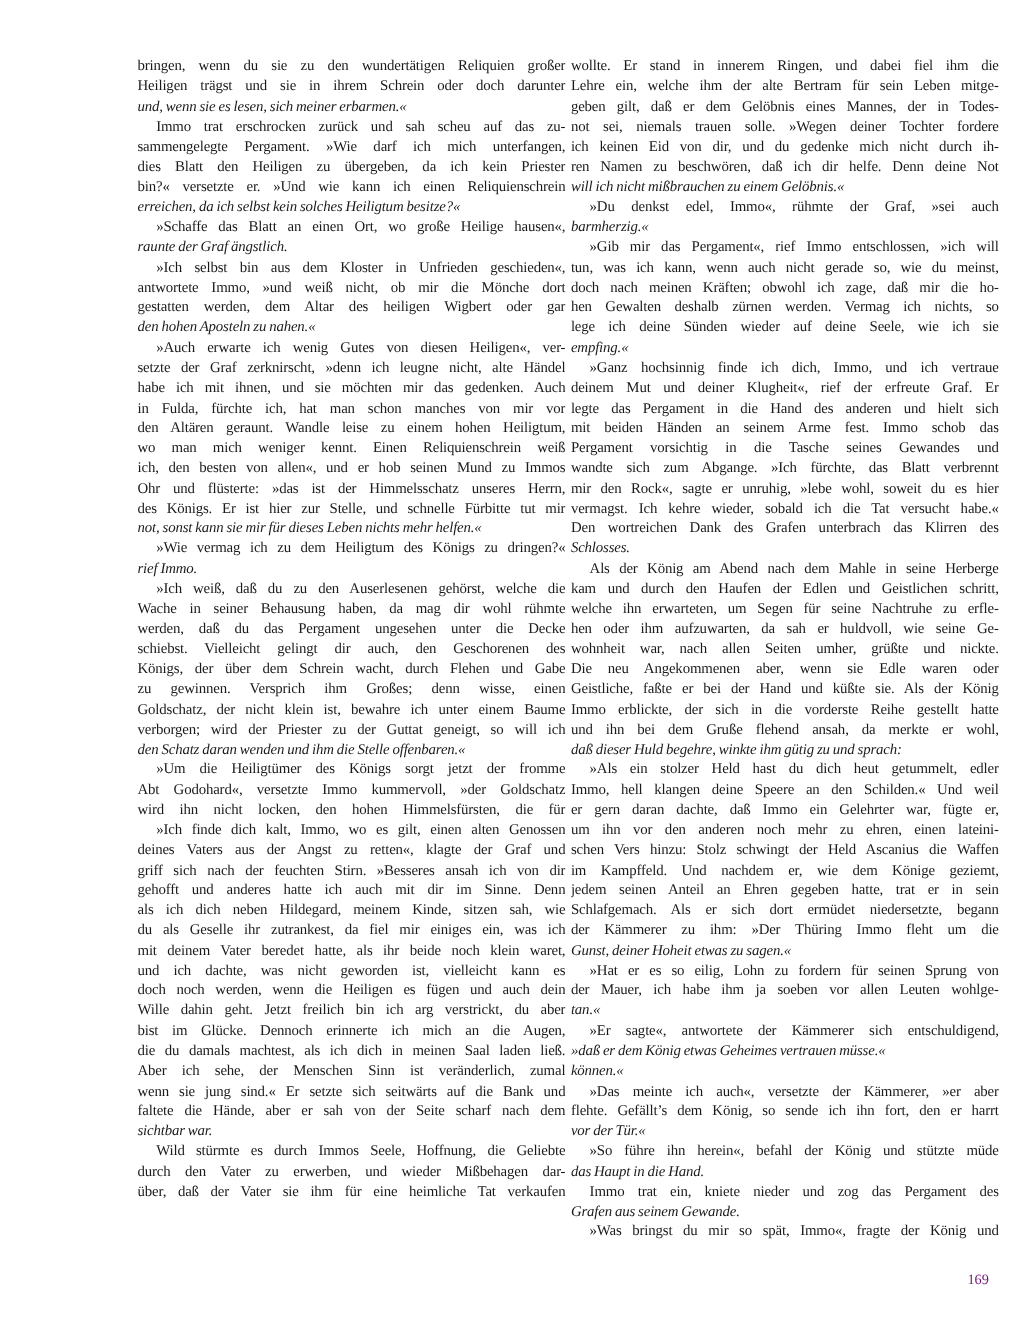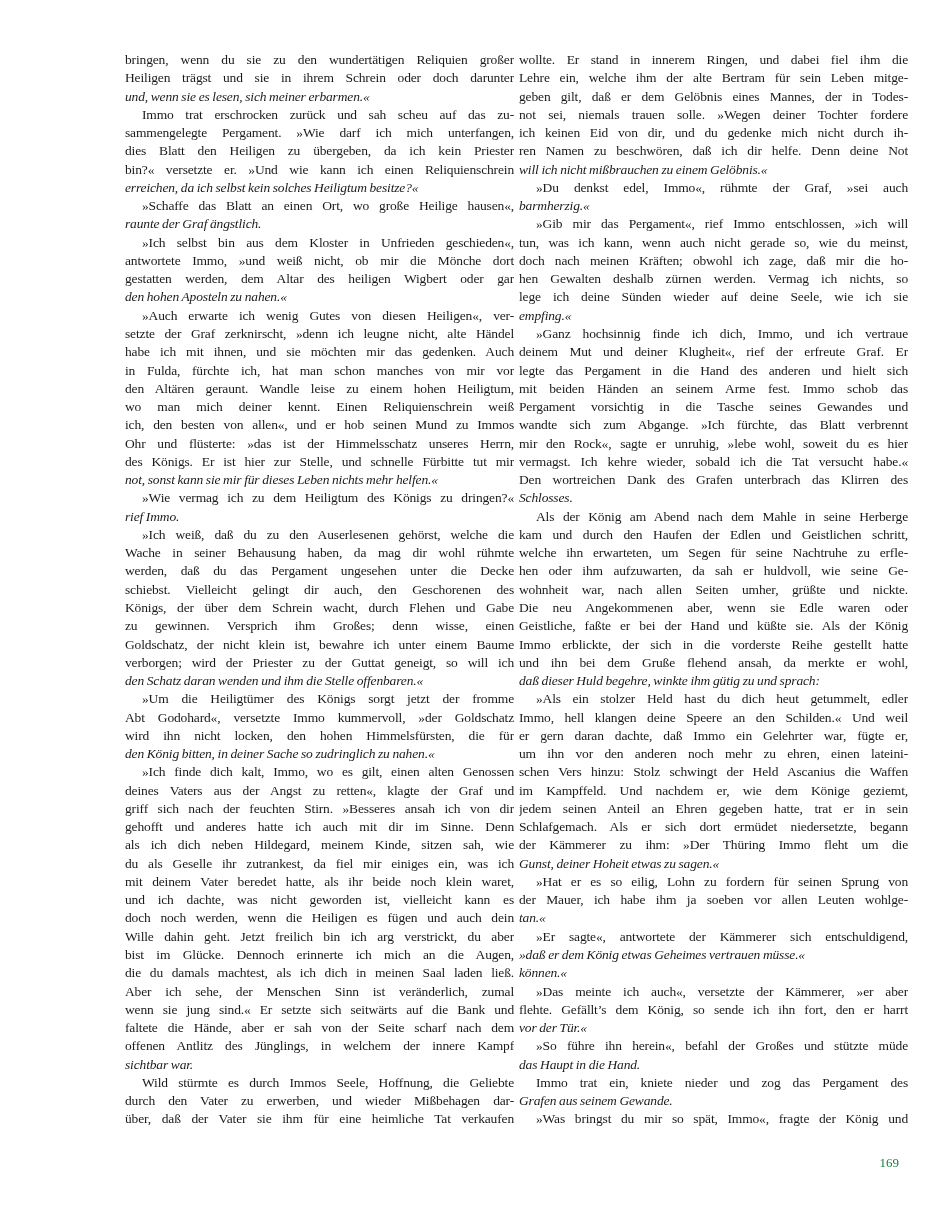--- a/index.html
+++ b/index.html
@@ -81,7 +81,7 @@
         <div class="line">habe ich mit ihnen, und sie möchten mir das gedenken. Auch</div>
         <div class="line">in Fulda, fürchte ich, hat man schon manches von mir vor</div>
         <div class="line">den Altären geraunt. Wandle leise zu einem hohen Heiligtum,</div>
-        <div class="line">wo man mich deiner kennt. Einen Reliquienschrein weiß</div>
+        <div class="line">wo man mich weniger kennt. Einen Reliquienschrein weiß</div>
         <div class="line">ich, den besten von allen«, und er hob seinen Mund zu Immos</div>
         <div class="line">Ohr und flüsterte: »das ist der Himmelsschatz unseres Herrn,</div>
         <div class="line">des Königs. Er ist hier zur Stelle, und schnelle Fürbitte tut mir</div>

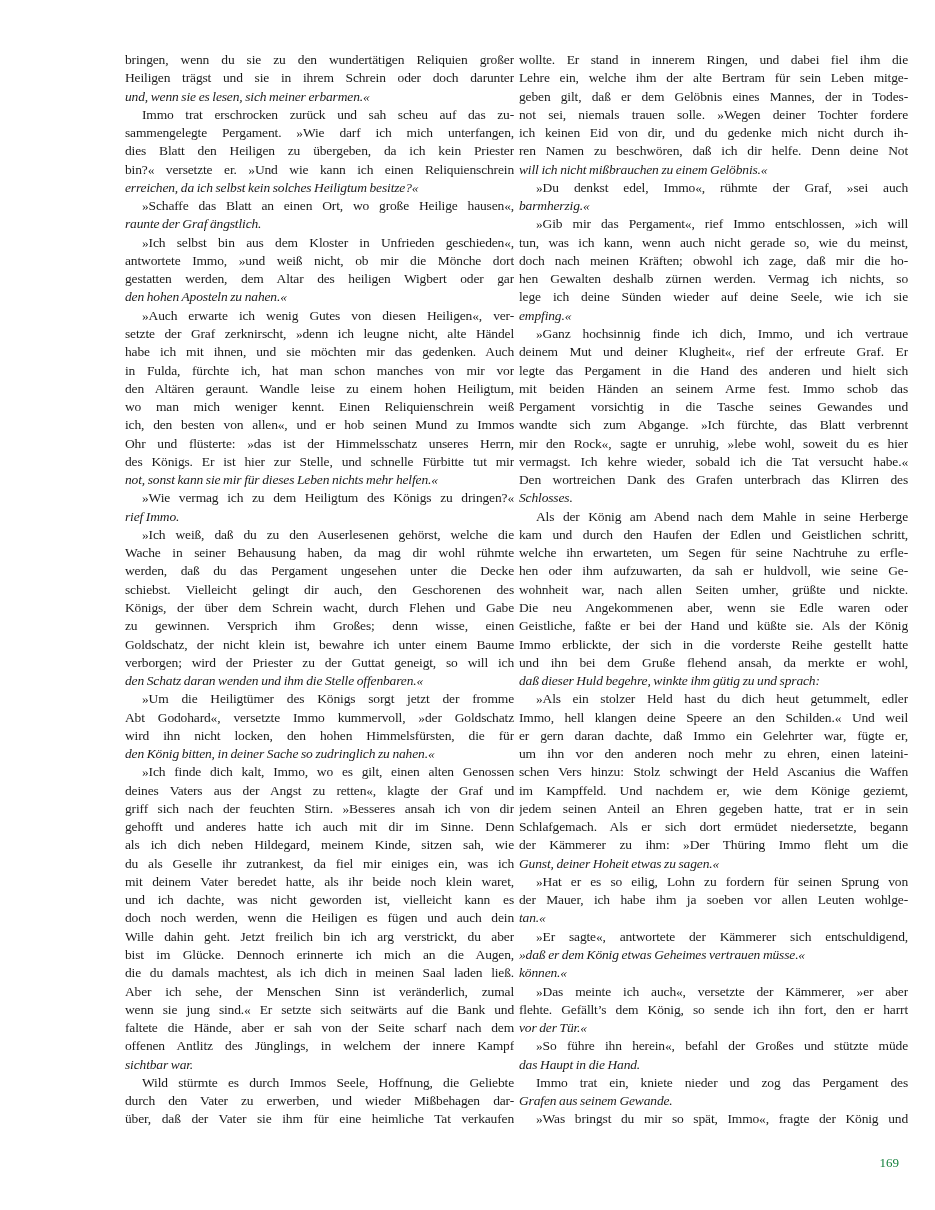--- a/index.html
+++ b/index.html
@@ -106,7 +106,6 @@
         <div class="line indent">»Um die Heiligtümer des Königs sorgt jetzt der fromme</div>
         <div class="line">Abt Godohard«, versetzte Immo kummervoll, »der Goldschatz</div>
         <div class="line">wird ihn nicht locken, den hohen Himmelsfürsten, die für</div>
-        <div class="line end">den König bitten, in deiner Sache so zudringlich zu nahen.«</div>
       </div>
       <div class="para">
         <div class="line indent">»Ich finde dich kalt, Immo, wo es gilt, einen alten Genossen</div>

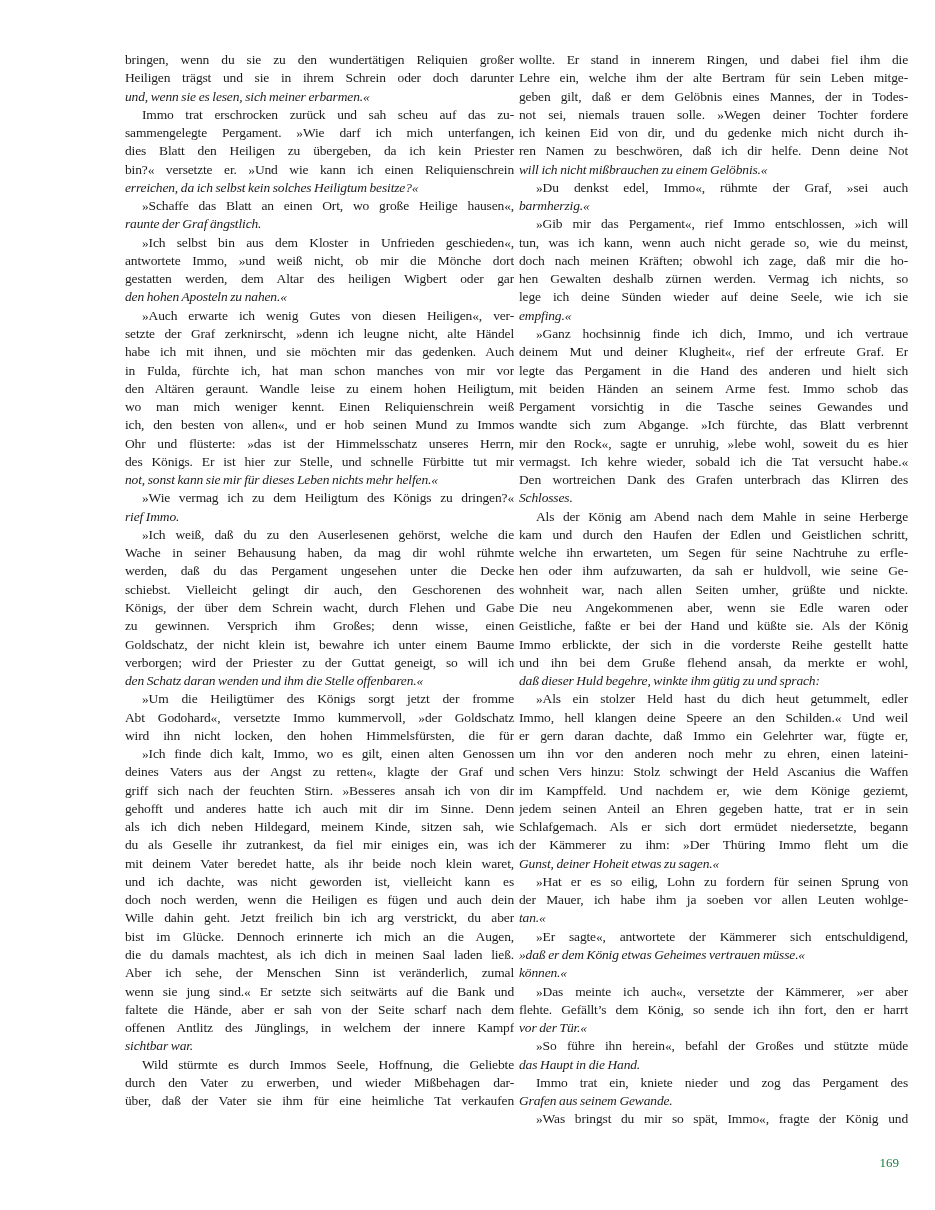--- a/index.html
+++ b/index.html
@@ -123,7 +123,6 @@
         <div class="line">Aber ich sehe, der Menschen Sinn ist veränderlich, zumal</div>
         <div class="line">wenn sie jung sind.« Er setzte sich seitwärts auf die Bank und</div>
         <div class="line">faltete die Hände, aber er sah von der Seite scharf nach dem</div>
-        <div class="line">offenen Antlitz des Jünglings, in welchem der innere Kampf</div>
         <div class="line end">sichtbar war.</div>
       </div>
       <div class="para">

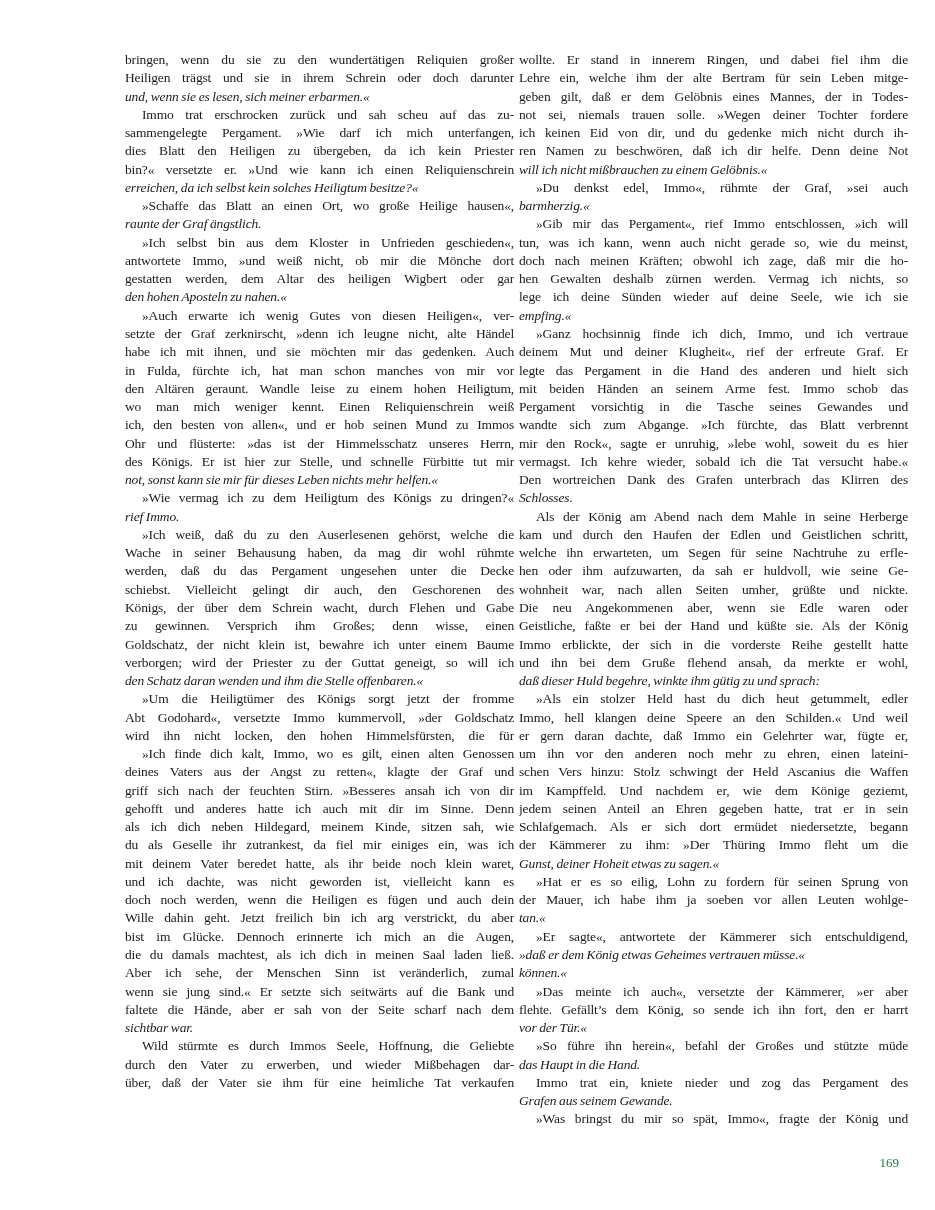--- a/index.html
+++ b/index.html
@@ -207,7 +207,7 @@
         <div class="line end">vor der Tür.«</div>
       </div>
       <div class="para">
-        <div class="line indent">»So führe ihn herein«, befahl der Großes und stützte müde</div>
+        <div class="line indent">»So führe ihn herein«, befahl der König und stützte müde</div>
         <div class="line end">das Haupt in die Hand.</div>
       </div>
       <div class="para">

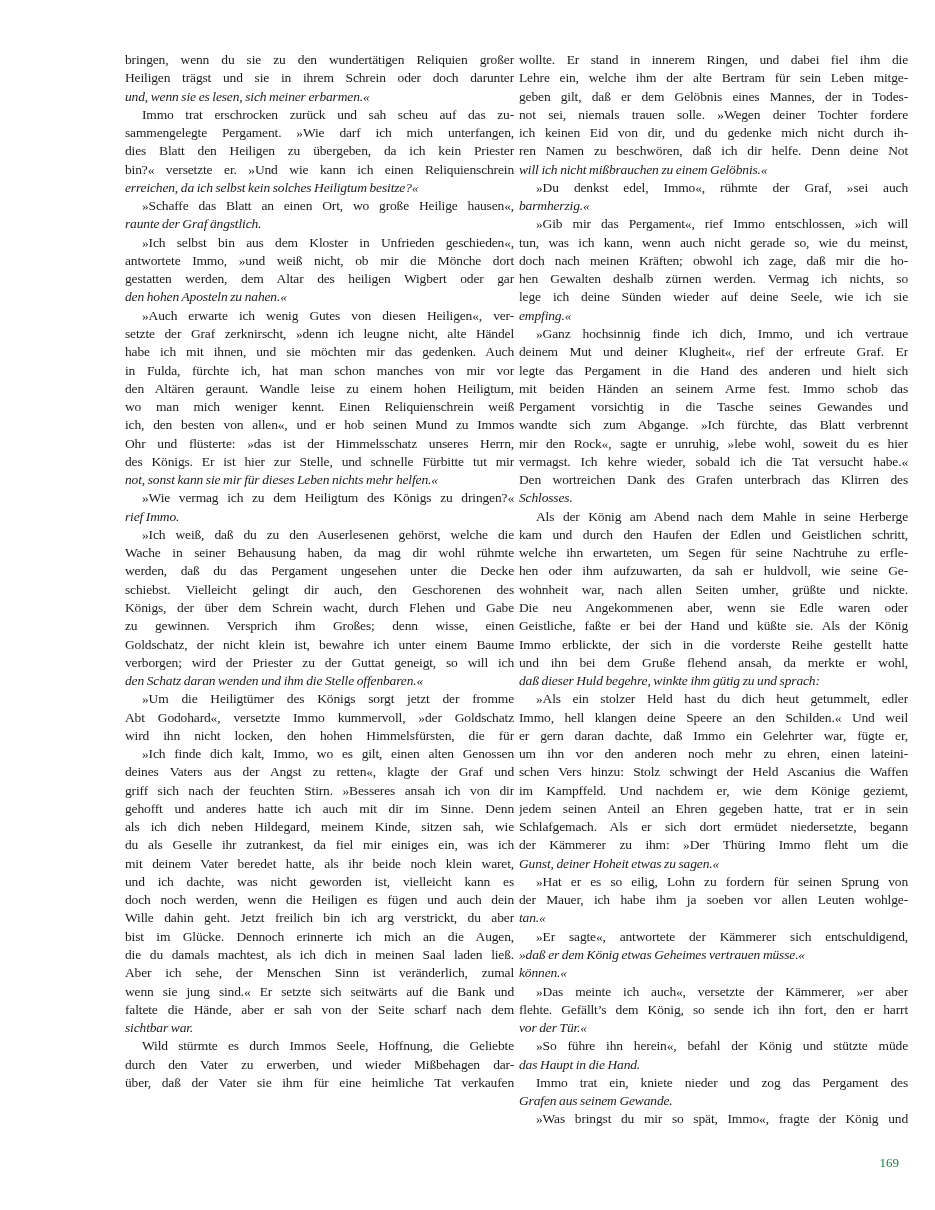--- a/index.html
+++ b/index.html
@@ -45,7 +45,7 @@
     text-align: right;
     font-size: 13px;
     line-height: 18px;
-    color: #15803d;
+    color: #701a75;
   }
 </style>
 </head>

